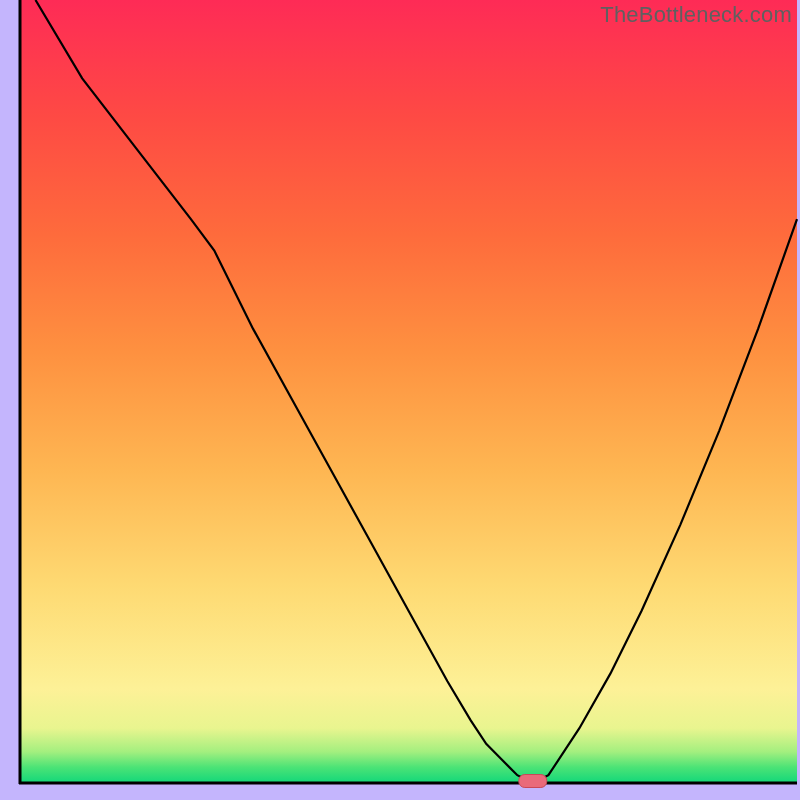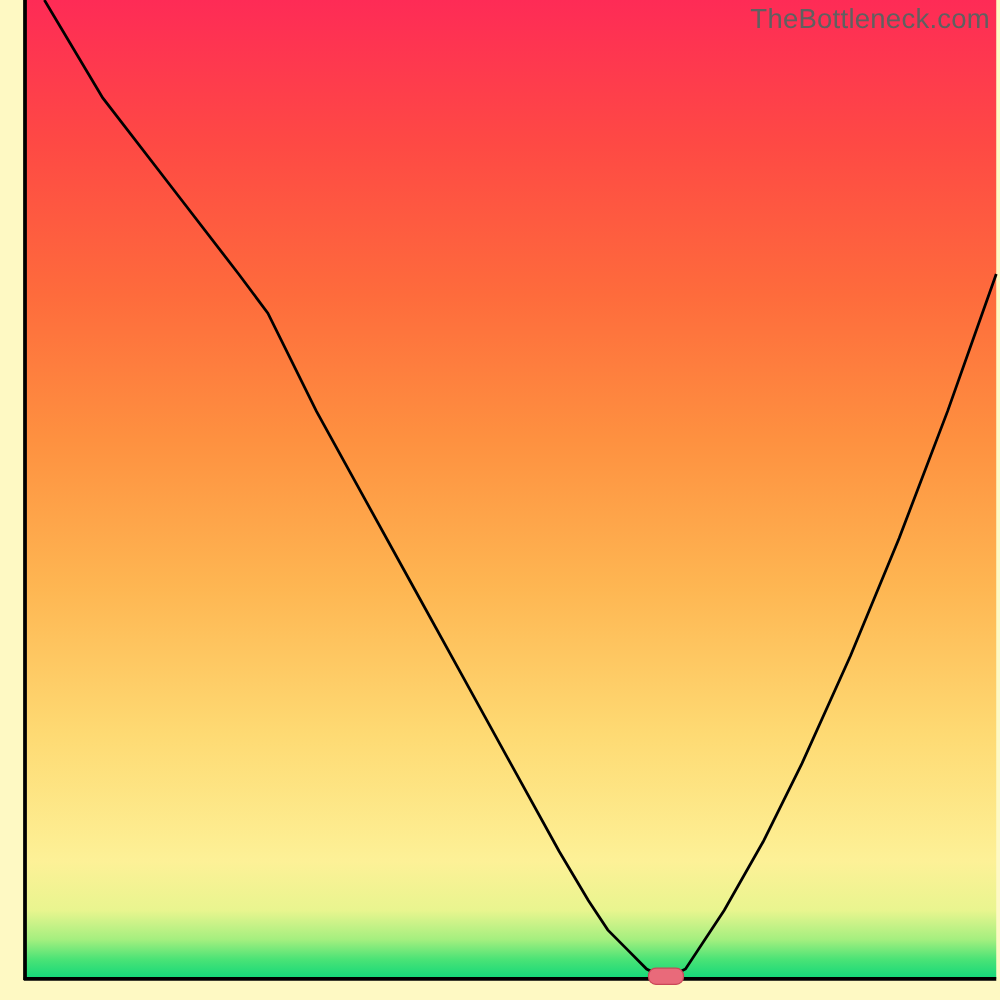--- a/index.html
+++ b/index.html
@@ -14,7 +14,7 @@
     position: relative;
     width: 800px;
     height: 800px;
-    background: #fef9c3;
+    background: #c4b5fd;
   }
   .watermark {
     position: absolute;

